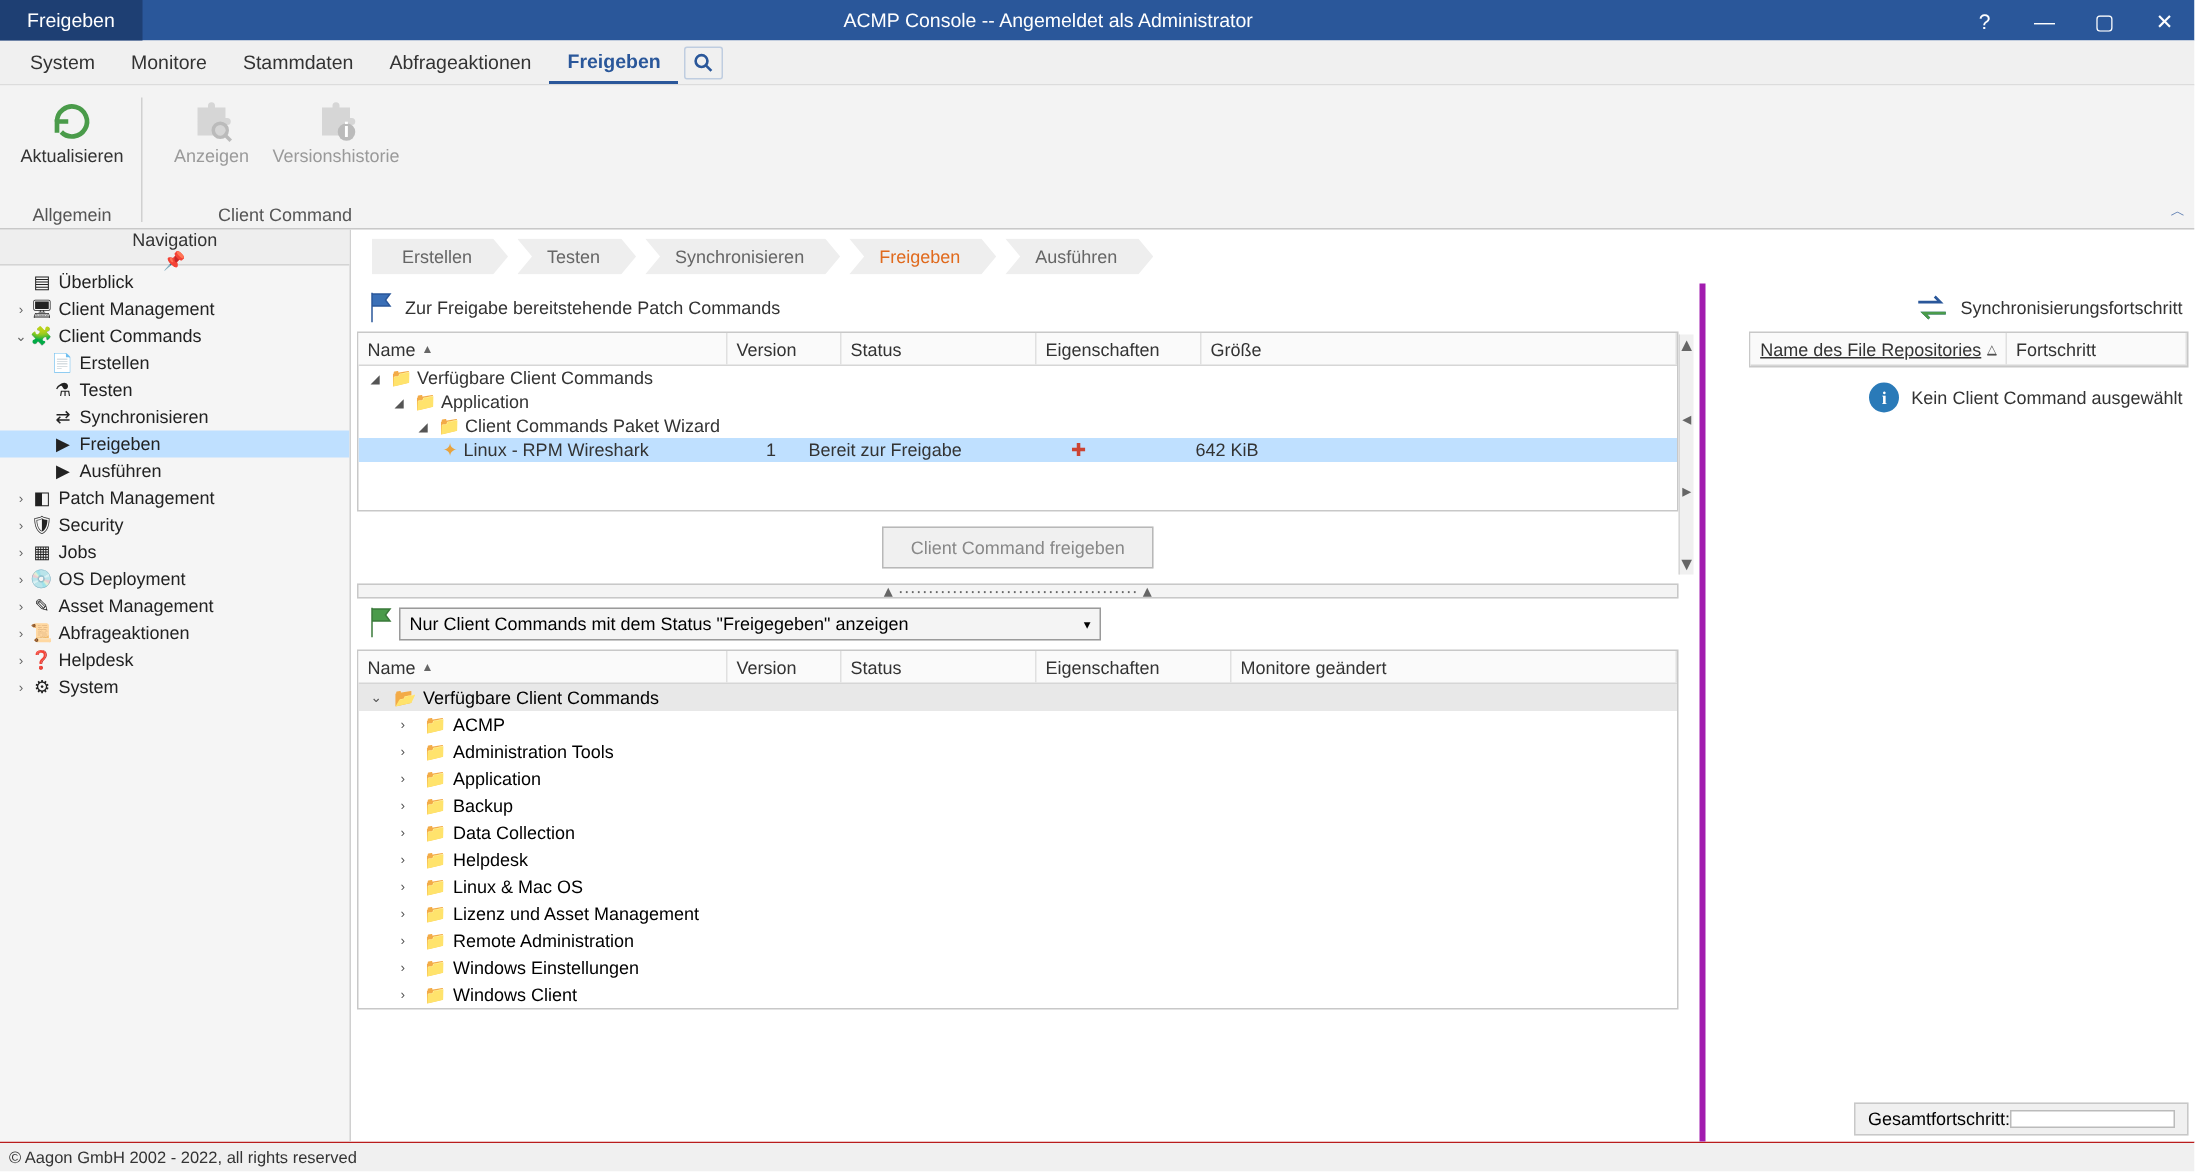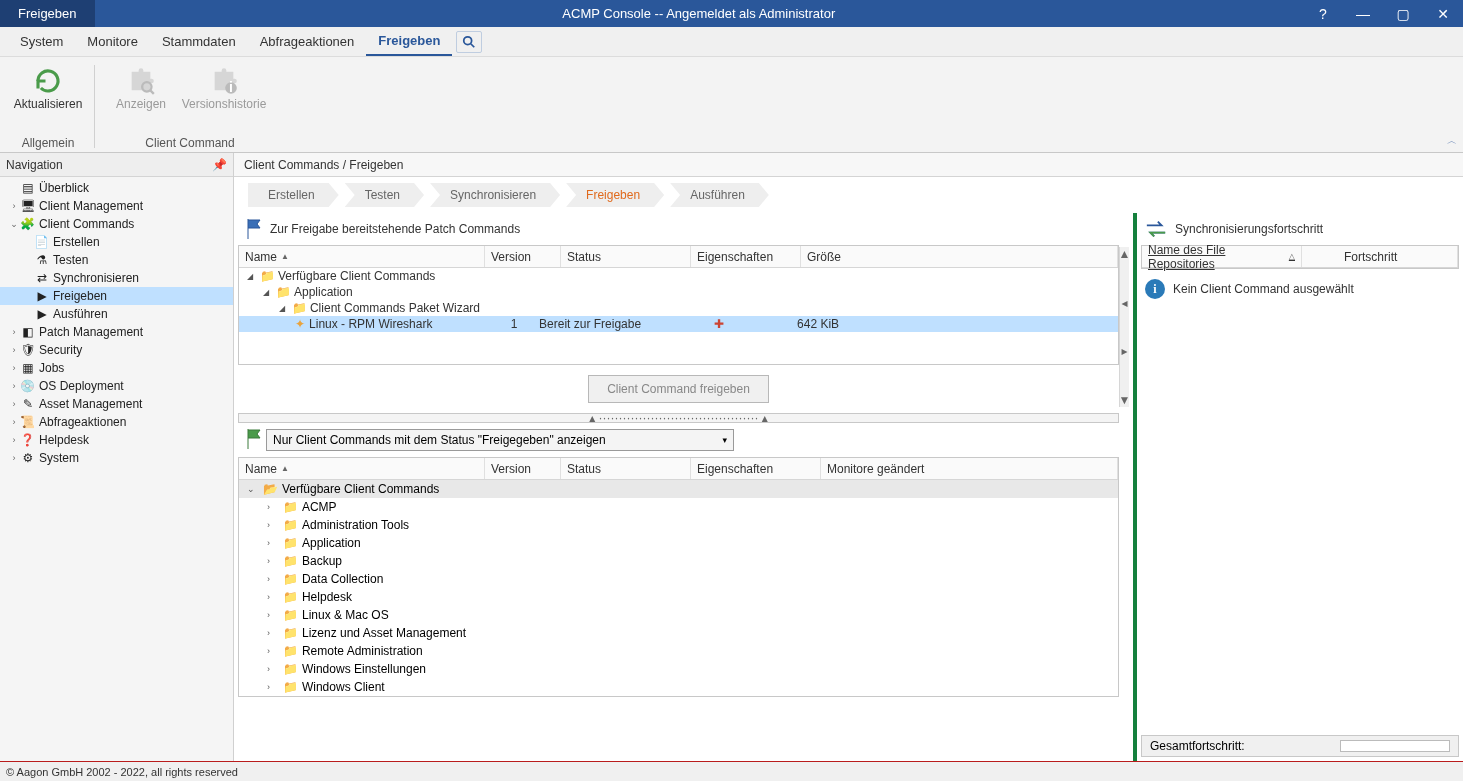--- a/index.html
+++ b/index.html
@@ -31,7 +31,7 @@
 
 .body { display:flex; height: calc(781px - 27px - 30px - 96px - 20px); }
 .nav { width:234px; background:#f5f5f5; border-right:1px solid #d0d0d0; display:flex; flex-direction:column; }
-.nav-header { height:24px; display:flex; align-items:center; justify-content:space-between; padding:0 6px; background:#eee; border-bottom:1px solid #d4d4d4; color:#333; }
+.nav-header { height:24px; display:flex; align-items:center; justify-content:space-between; padding:0 6px; background:#eee; border-bottom:1px solid #d4d4d4; color:#333;flex-direction:column; }
 .nav-tree { flex:1; overflow:auto; padding-top:2px; }
 .tree-item { display:flex; align-items:center; height:18px; padding-left:8px; cursor:pointer; white-space:nowrap; color:#222; }
 .tree-item .arrow { width:12px; display:inline-block; color:#666; font-size:9px; text-align:center; }

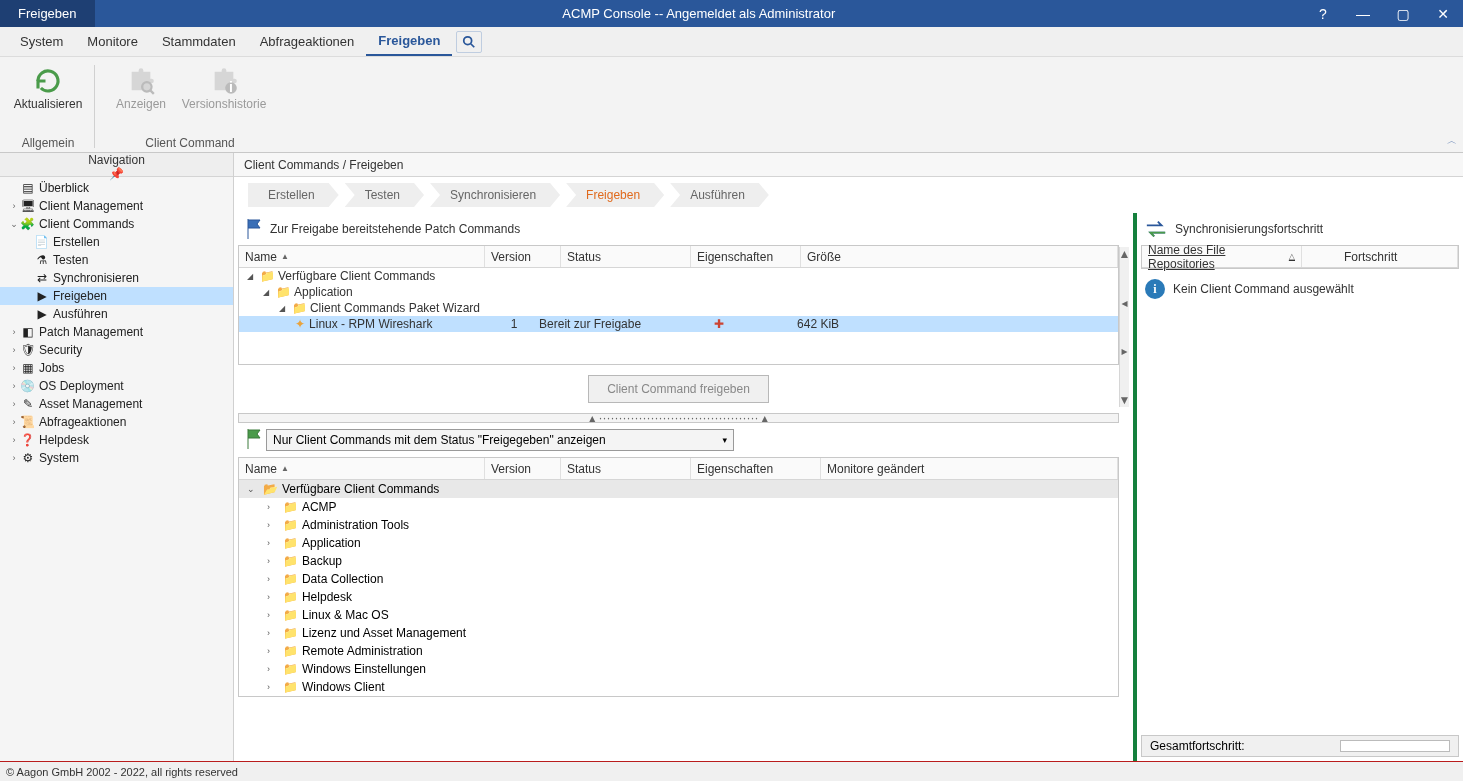--- a/index.html
+++ b/index.html
@@ -249,7 +249,6 @@
   </div>
 
   <div class="main">
-    <div class="breadcrumb">Client Commands / Freigeben</div>
     <div class="wizard">
       <div class="wizard-step first">Erstellen</div>
       <div class="wizard-step">Testen</div>

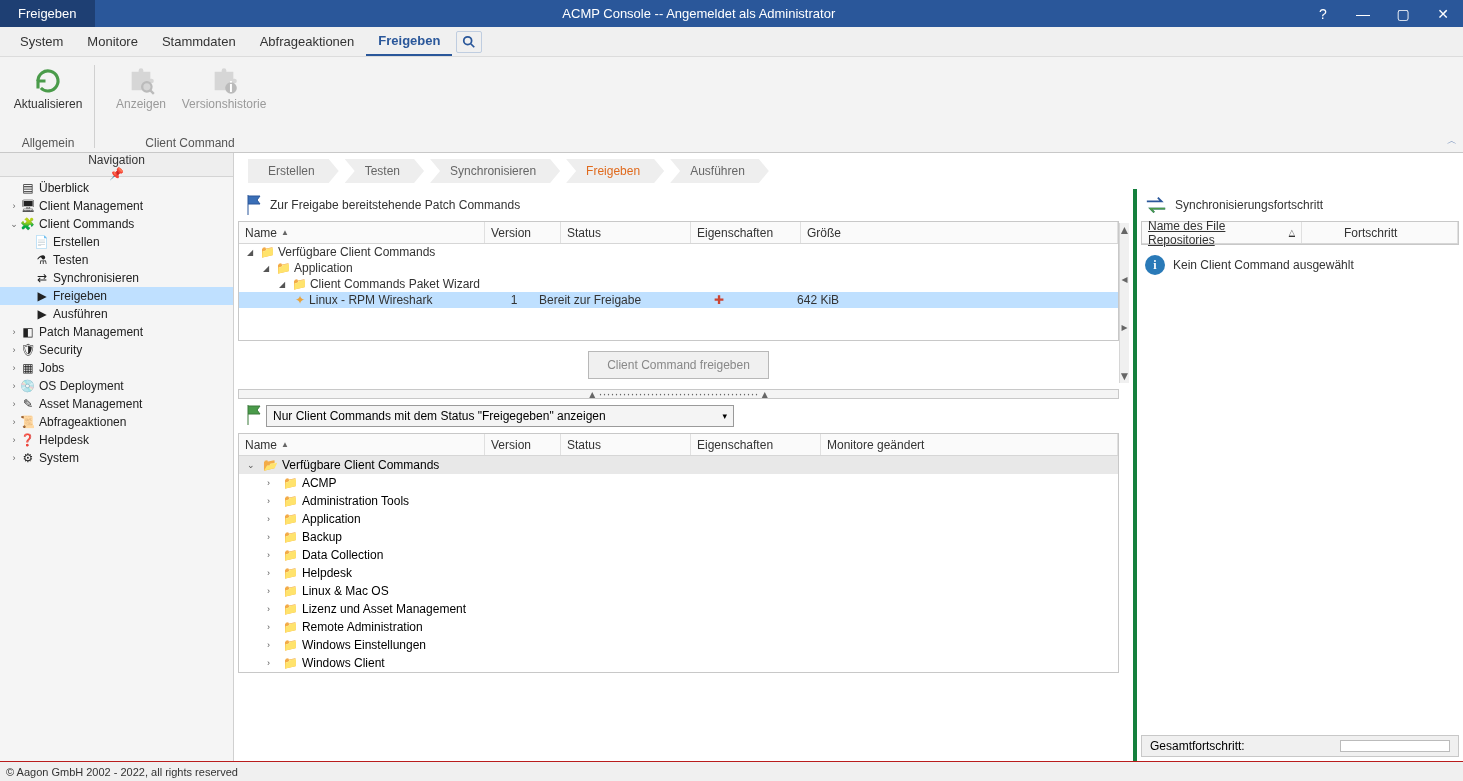--- a/index.html
+++ b/index.html
@@ -48,7 +48,7 @@
 
 .content-row { display:flex; flex:1; min-height:0; }
 .left-col { flex:1; display:flex; flex-direction:column; padding:0 4px; min-width:0; }
-.right-col { width:330px; border-left:4px solid #15803d; display:flex; flex-direction:column; padding:0 0 0 0; }
+.right-col { width:330px; border-left:4px solid #a21caf; display:flex; flex-direction:column; padding:0 0 0 0;align-items:flex-end; }
 
 .section-hdr { display:flex; align-items:center; gap:8px; padding:6px 8px; color:#333; font-size:13px; }
 .flag { width:16px; height:20px; }

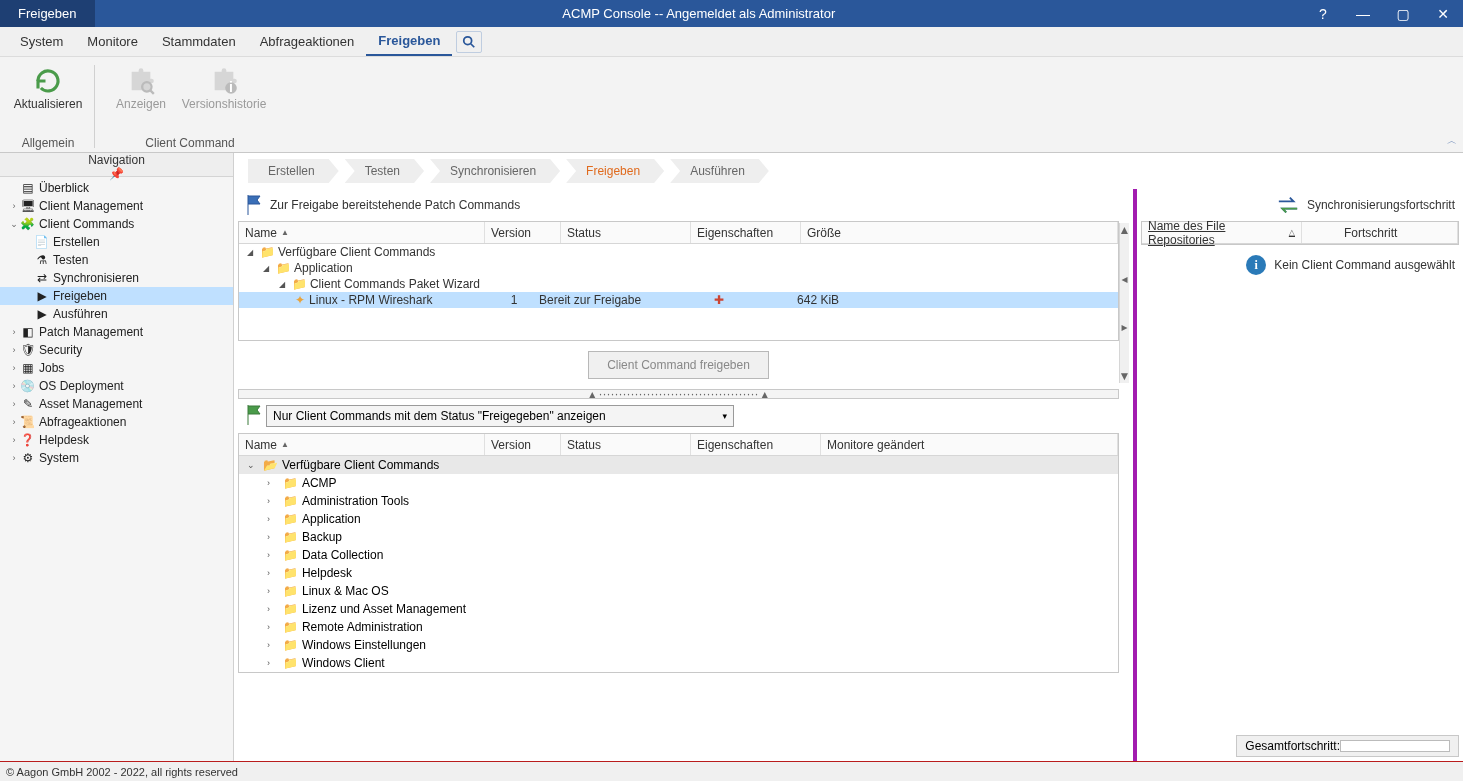--- a/index.html
+++ b/index.html
@@ -417,7 +417,7 @@
                 <span>Name des File Repositories</span>
                 <span class="sort-arrow" style="margin-left:auto;">△</span>
               </div>
-            <div class="col" style="width:120px;margin-left:36px;">Fortschritt</div>
+            <div class="col" style="width:120px;">Fortschritt</div>
           </div>
         </div>
         <div class="sync-msg">

